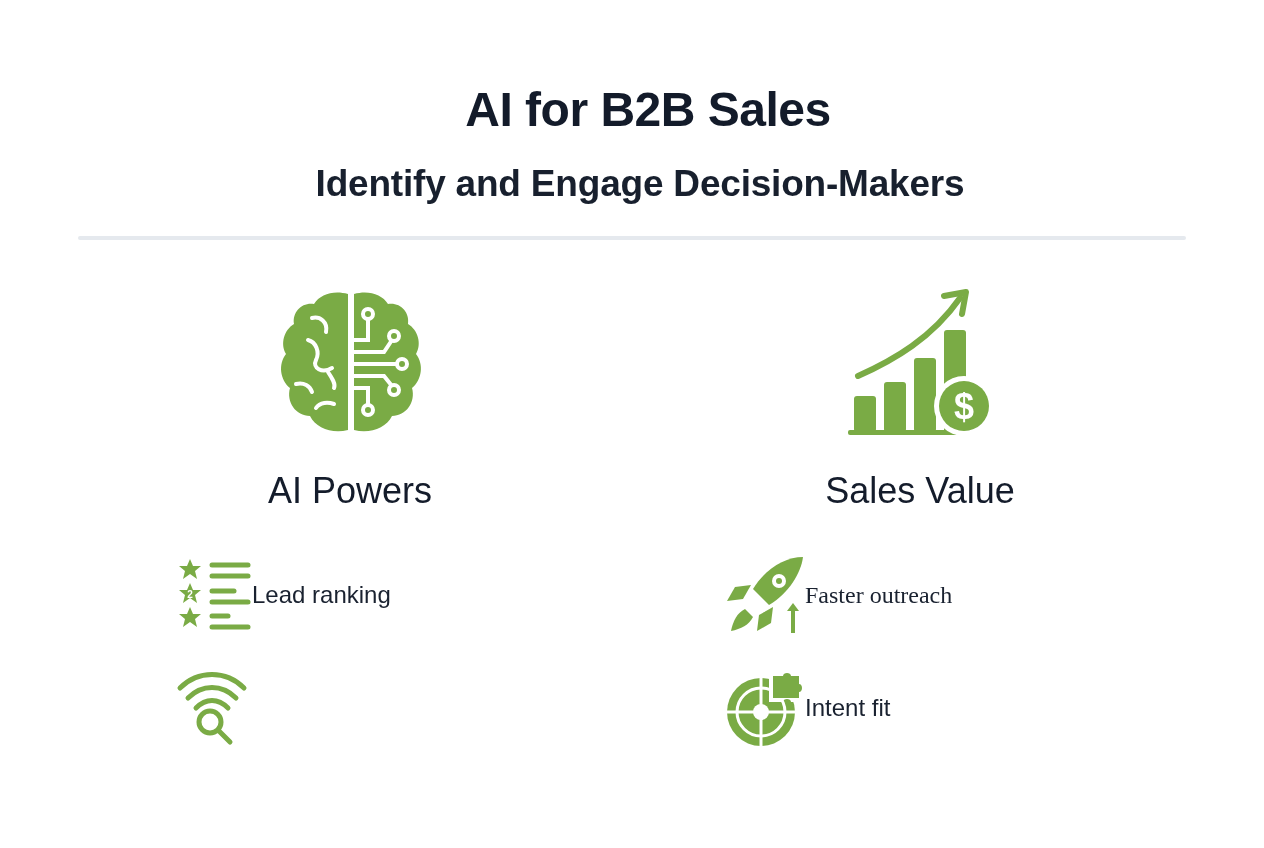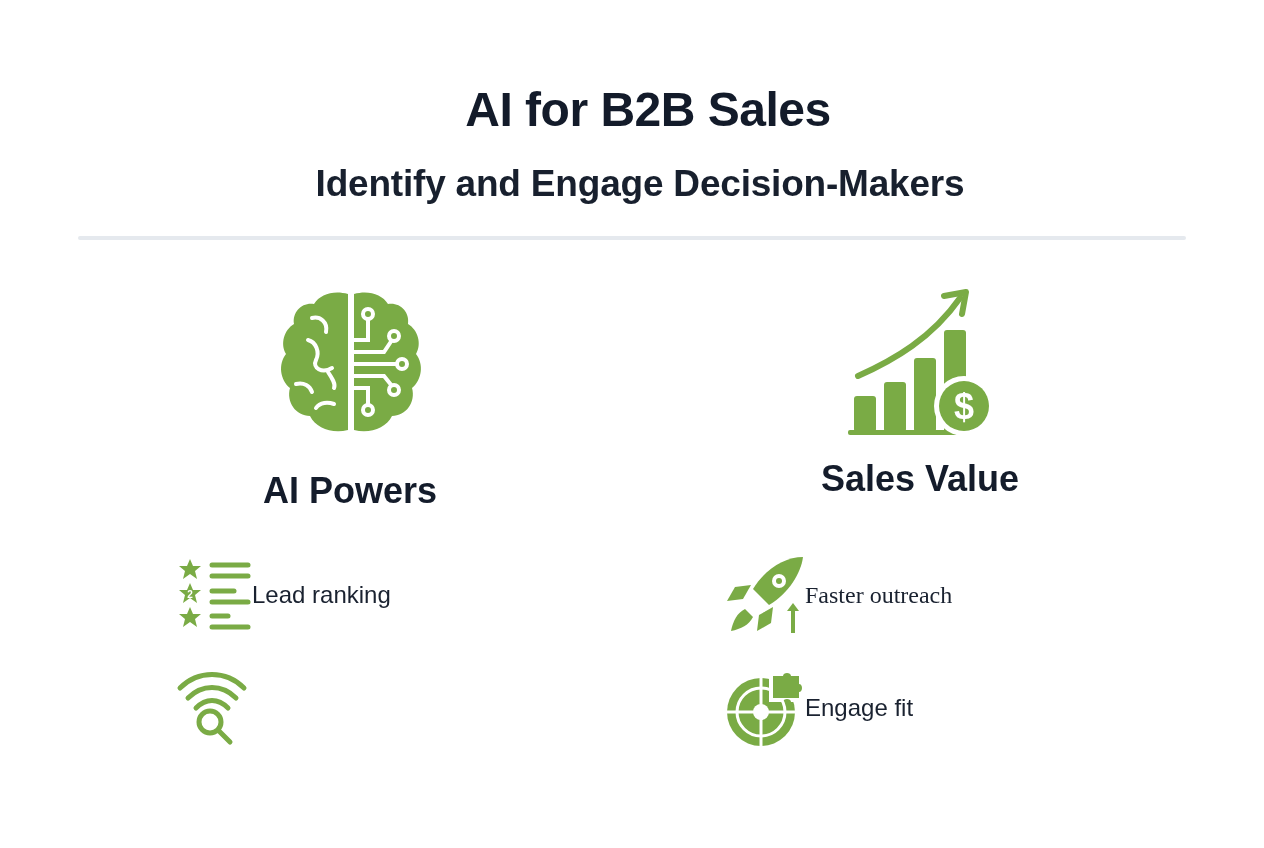--- a/index.html
+++ b/index.html
@@ -12,7 +12,7 @@
   .divider { position:absolute; left:78px; top:236px; width:1108px; height:4px;
              background:#e5e9ee; border-radius:2px; }
   .hero-icon { position:absolute; }
-  .col-head { position:absolute; font-size:36px; font-weight:bold; color:#141c2b; text-align:center; }
+  .col-head { position:absolute; font-size:36px; font-weight:normal; color:#141c2b; text-align:center; }
   .item { position:absolute; display:flex; align-items:center; }
   .item .ic { width:80px; height:80px; display:flex; align-items:center; justify-content:center; }
   .item .lbl { font-size:24px; color:#1a2230; white-space:nowrap; }

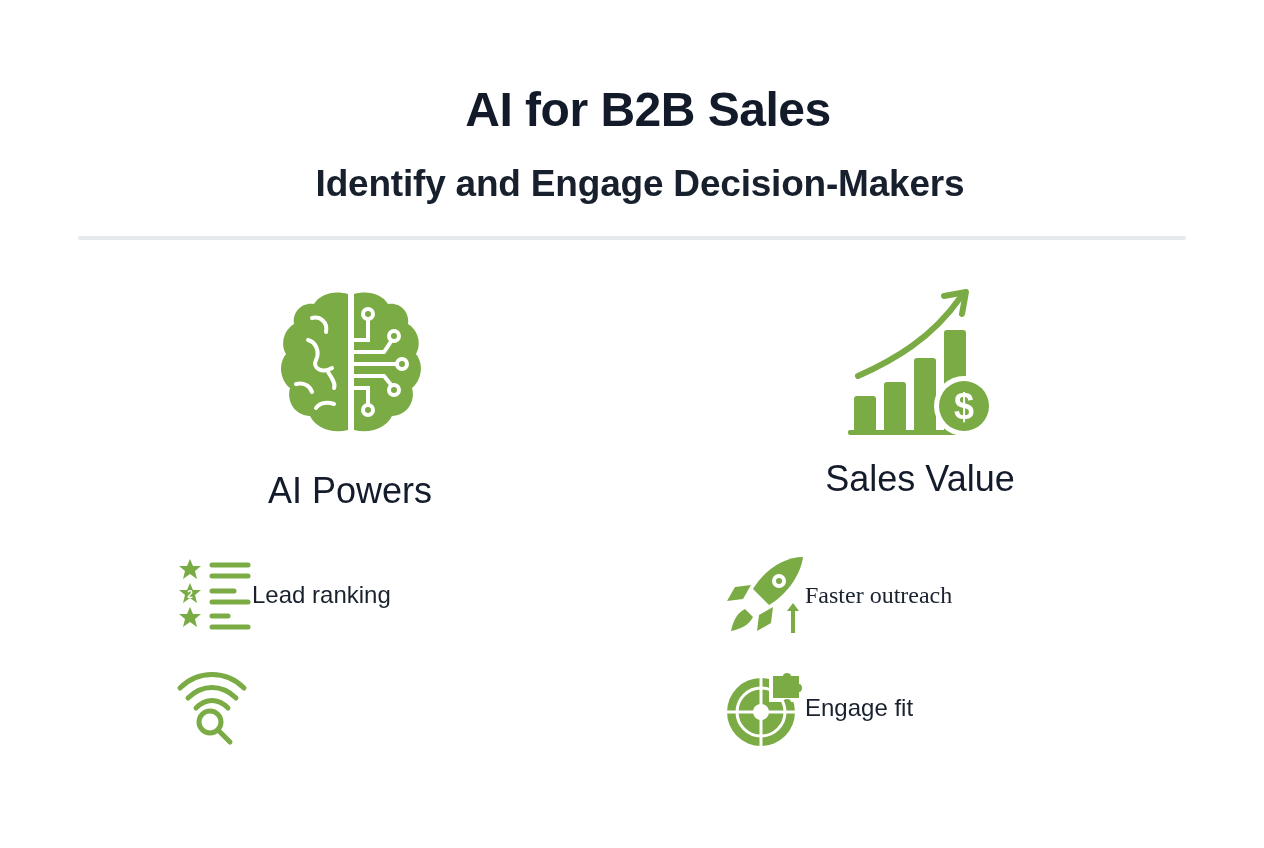--- a/index.html
+++ b/index.html
@@ -74,7 +74,7 @@
 </div>
 
 <div class="col-head" style="left:200px; width:300px; top:470px;">AI Powers</div>
-<div class="col-head" style="left:770px; width:300px; top:458px;">Sales Value</div>
+<div class="col-head" style="left:770px; width:300px; top:470px;">Sales Value</div>
 
 <div class="item" style="left:172px; top:555px;">
   <span class="ic">

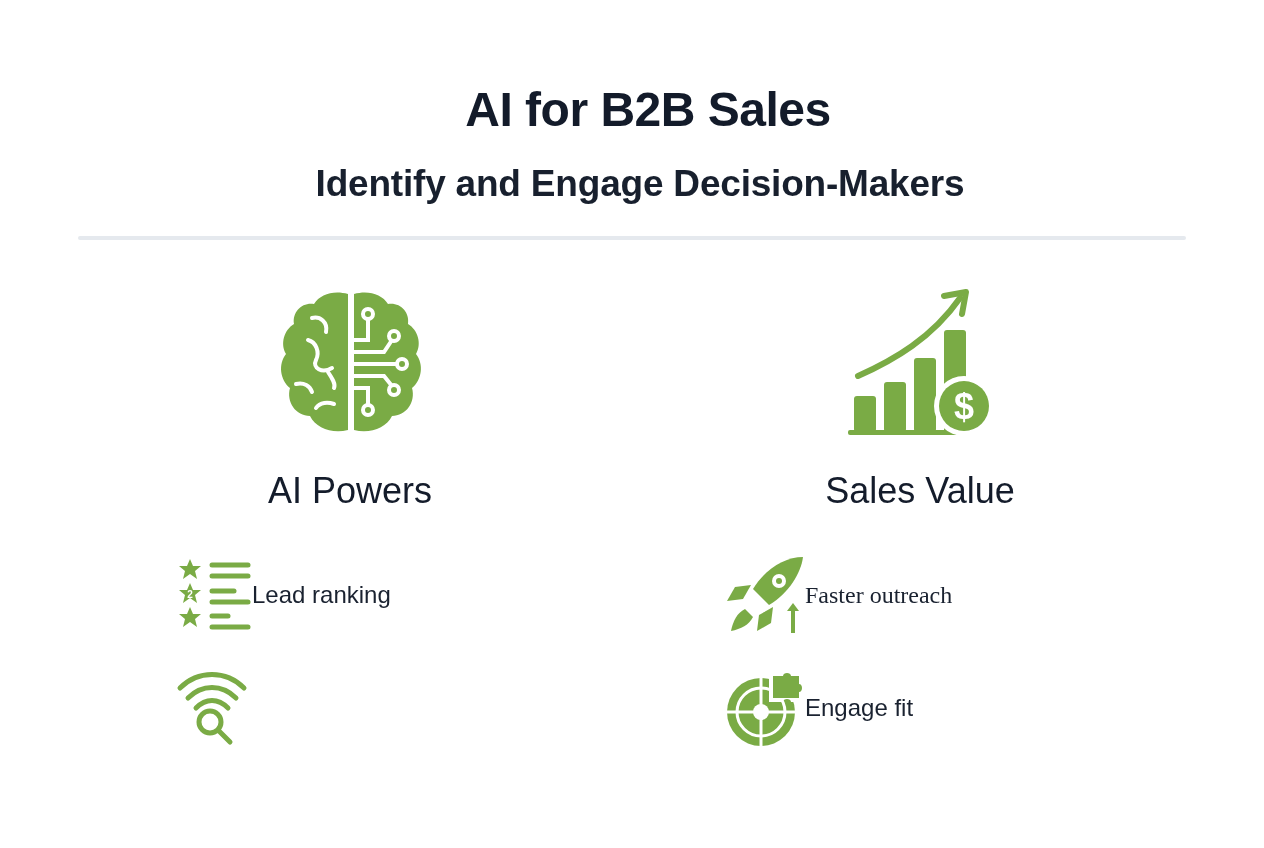--- a/index.html
+++ b/index.html
@@ -144,7 +144,7 @@
       <path d="M48 8 H58 C58 4 66 4 66 8 H74 V16 C78 16 78 24 74 24 V30 H48 Z" fill="#7aab45"></path>
     </svg>
   </span>
-  <span class="lbl">Engage fit</span>
+  <span class="lbl">Intent fit</span>
 </div>
 
 </body></html>

